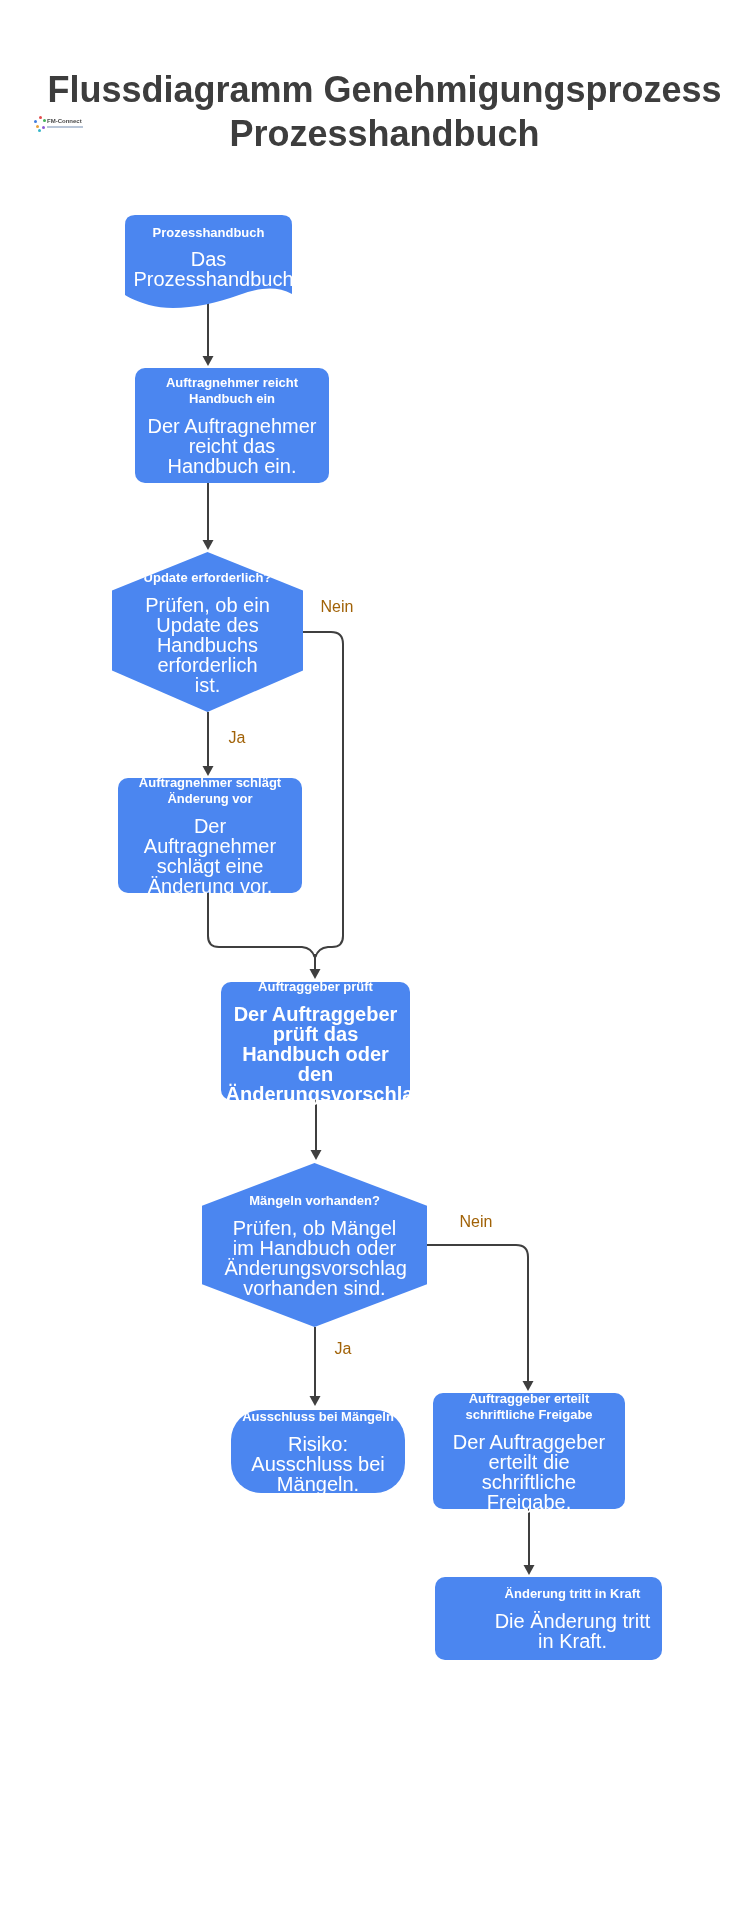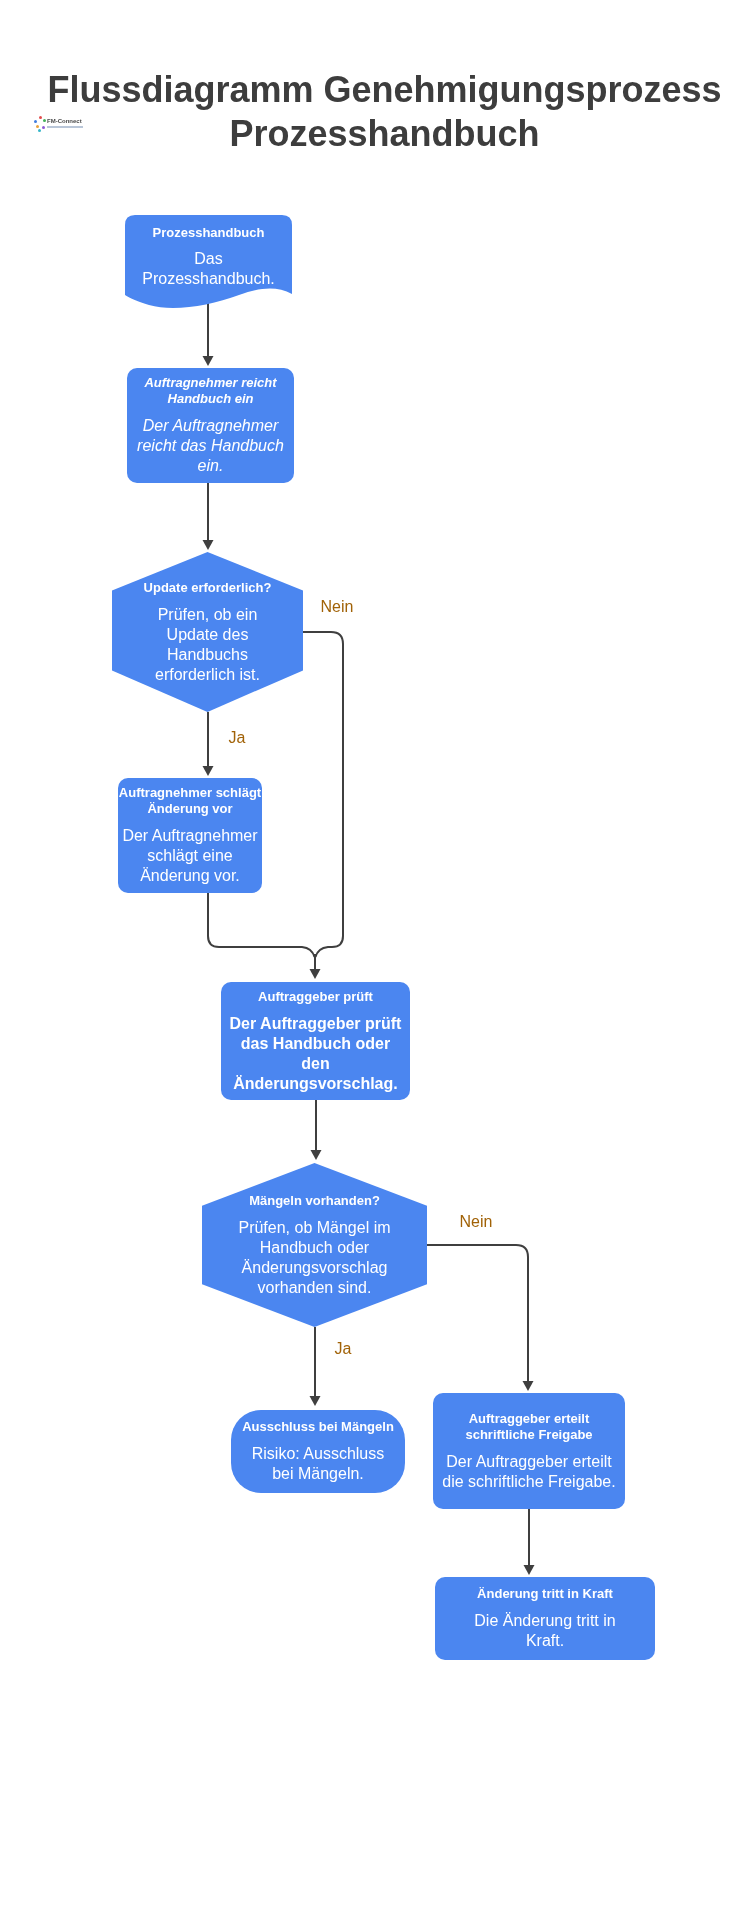--- a/index.html
+++ b/index.html
@@ -25,7 +25,7 @@
     gap:9px;text-align:center;
   }
   .ntitle{font-weight:700;font-size:13px;line-height:16px;}
-  .nbody{font-size:16px;line-height:20px;}
+  .nbody{font-size:20px;line-height:20px;}
 
   .n-doc{left:125px;top:215px;width:167px;height:96px;background:none;border-radius:0;}
   .n-doc .doc-shape{position:absolute;left:0;top:0;}

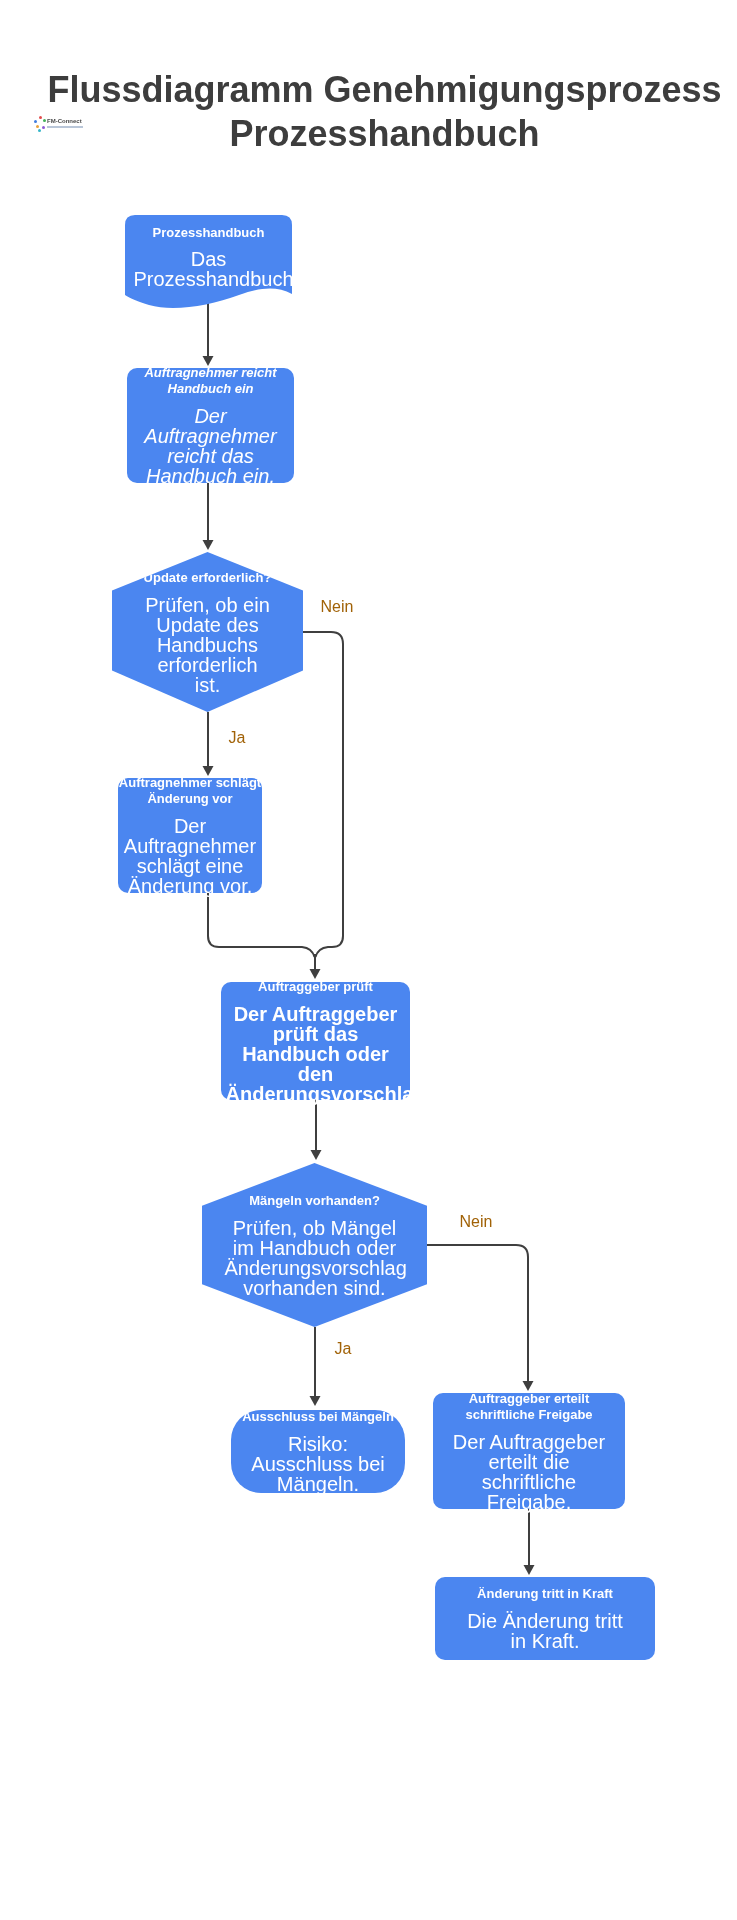--- a/index.html
+++ b/index.html
@@ -32,7 +32,7 @@
   .n-doc .inner{position:relative;z-index:1;display:flex;flex-direction:column;gap:8px;align-items:center;padding-bottom:12px;}
   .n-doc .nbody{max-width:150px;}
 
-  .n-einreichen{left:127px;top:368px;width:167px;height:115px;font-style:italic;}
+  .n-einreichen{left:135px;top:368px;width:194px;height:115px;}
   .n-einreichen .ntitle{max-width:172px;}
   .n-einreichen .nbody{max-width:170px;}
 

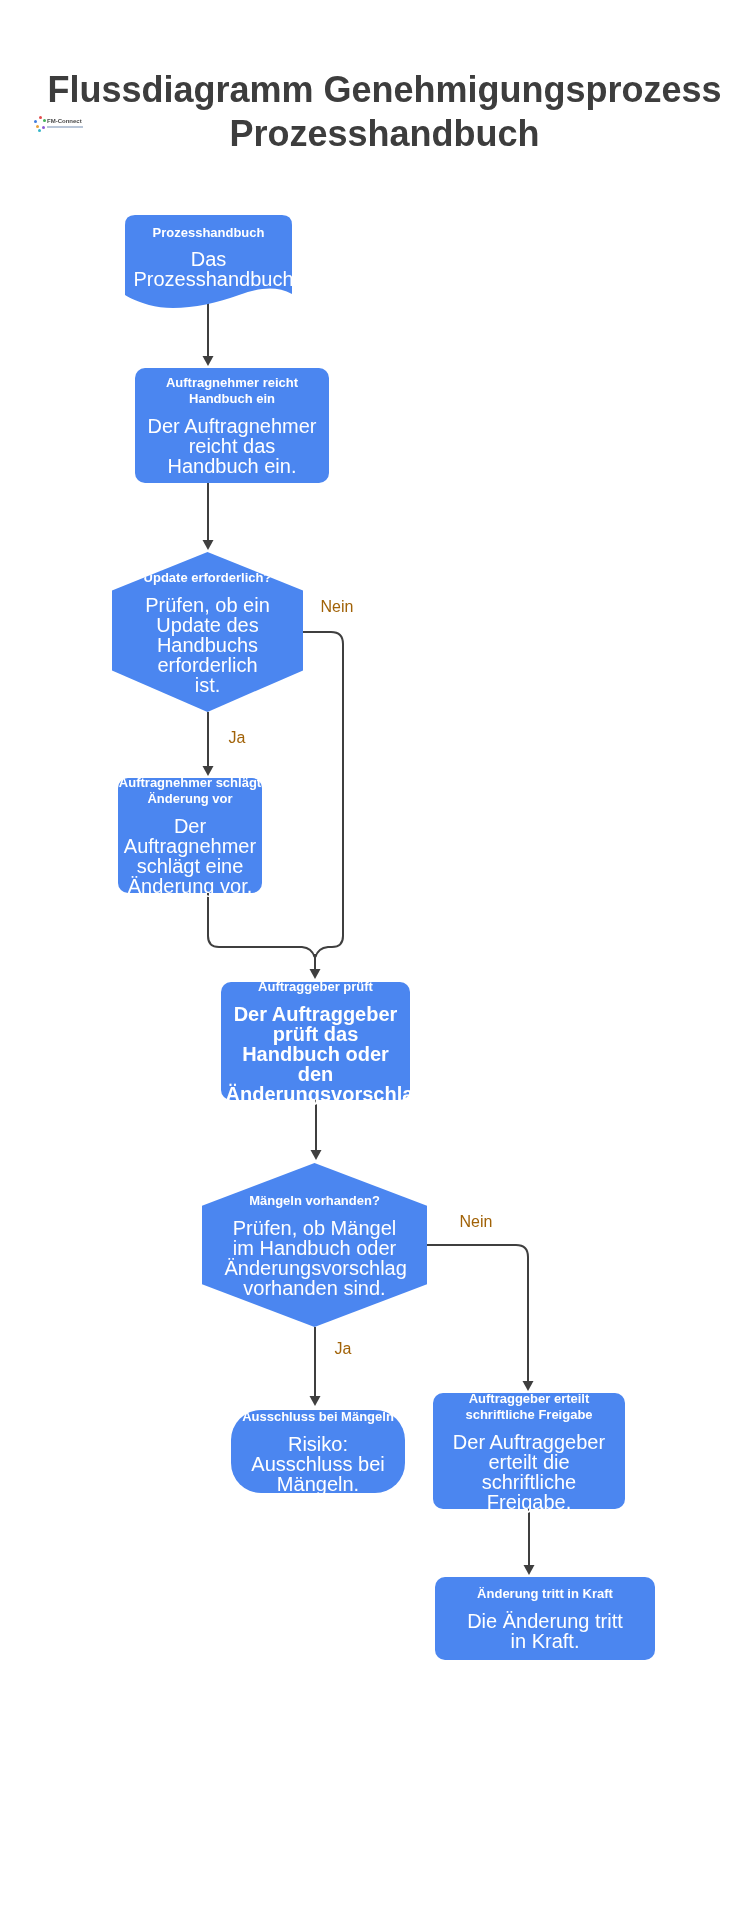--- a/index.html
+++ b/index.html
@@ -40,7 +40,7 @@
     clip-path:polygon(50% 0%,100% 24%,100% 74%,50% 100%,0% 74%,0% 24%);}
   .n-update .nbody{max-width:125px;}
 
-  .n-vorschlag{left:118px;top:778px;width:144px;height:115px;}
+  .n-vorschlag{left:118px;top:778px;width:184px;height:115px;}
   .n-vorschlag .ntitle{max-width:162px;}
   .n-vorschlag .nbody{max-width:160px;}
 

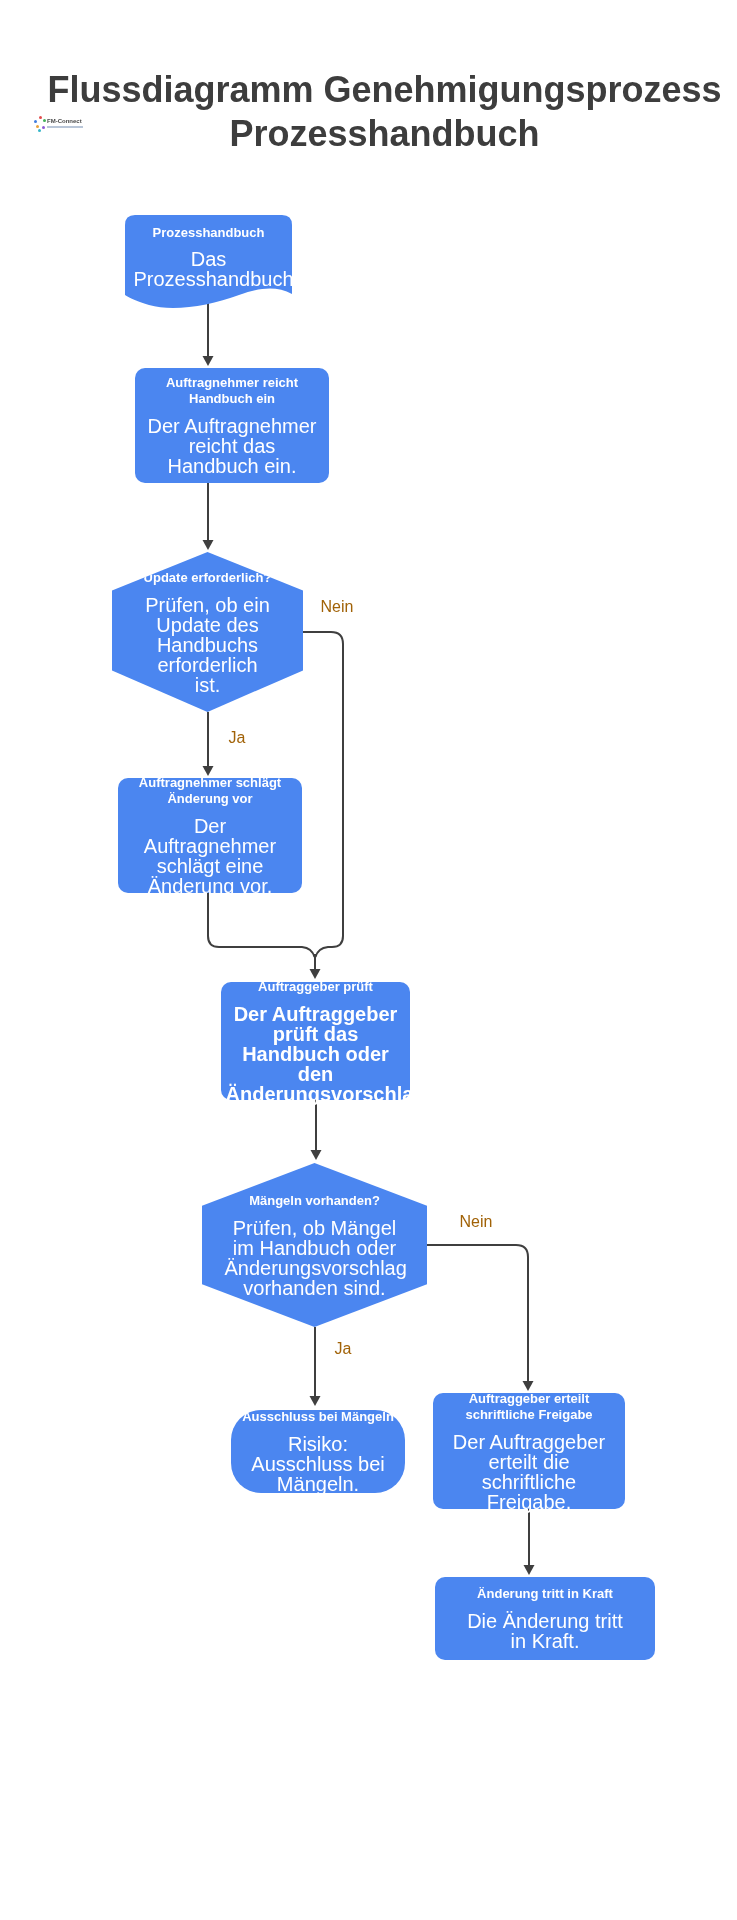--- a/index.html
+++ b/index.html
@@ -58,7 +58,7 @@
   .n-freigabe .ntitle{max-width:165px;}
   .n-freigabe .nbody{max-width:175px;}
 
-  .n-inkraft{left:435px;top:1577px;width:220px;height:83px;}
+  .n-inkraft{left:435px;top:1577px;width:179px;height:83px;padding-left:48px;}
   .n-inkraft .nbody{max-width:175px;}
 
   .elabel{position:absolute;font-size:16px;line-height:18px;color:#a16207;text-align:center;}

